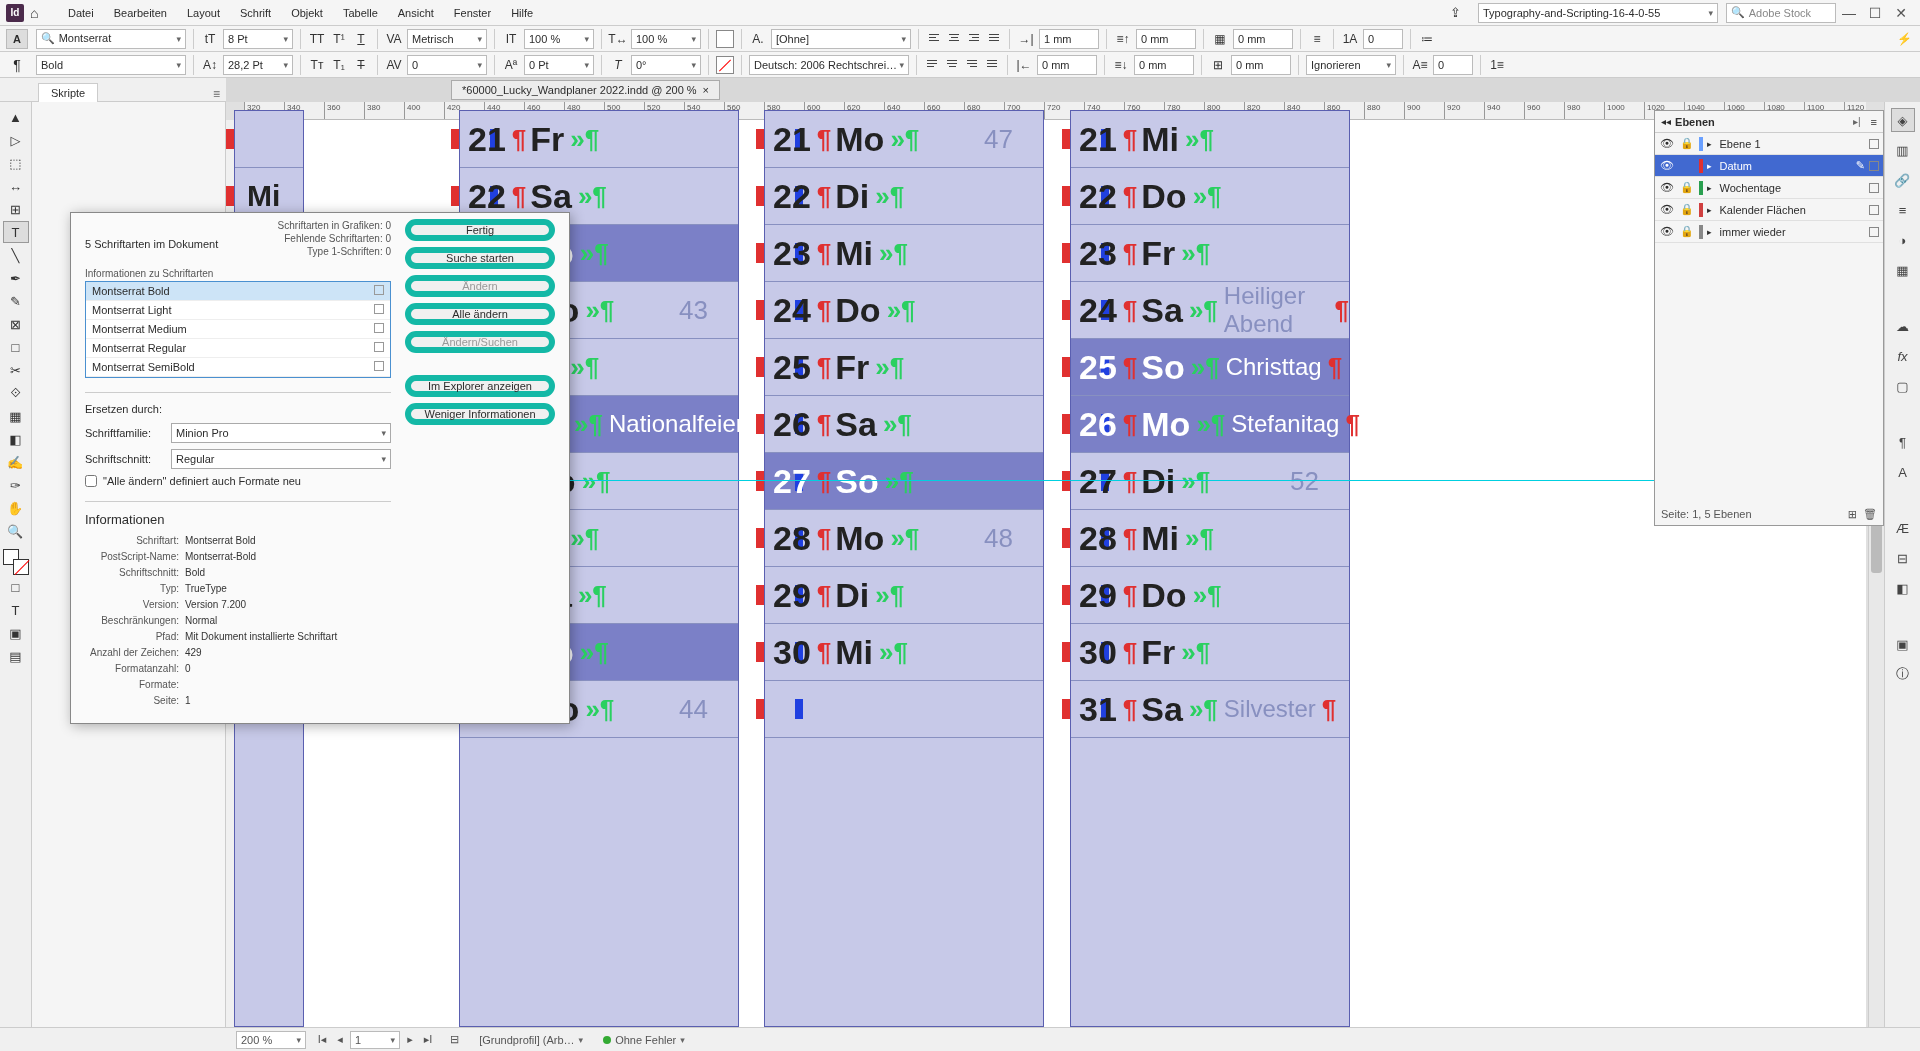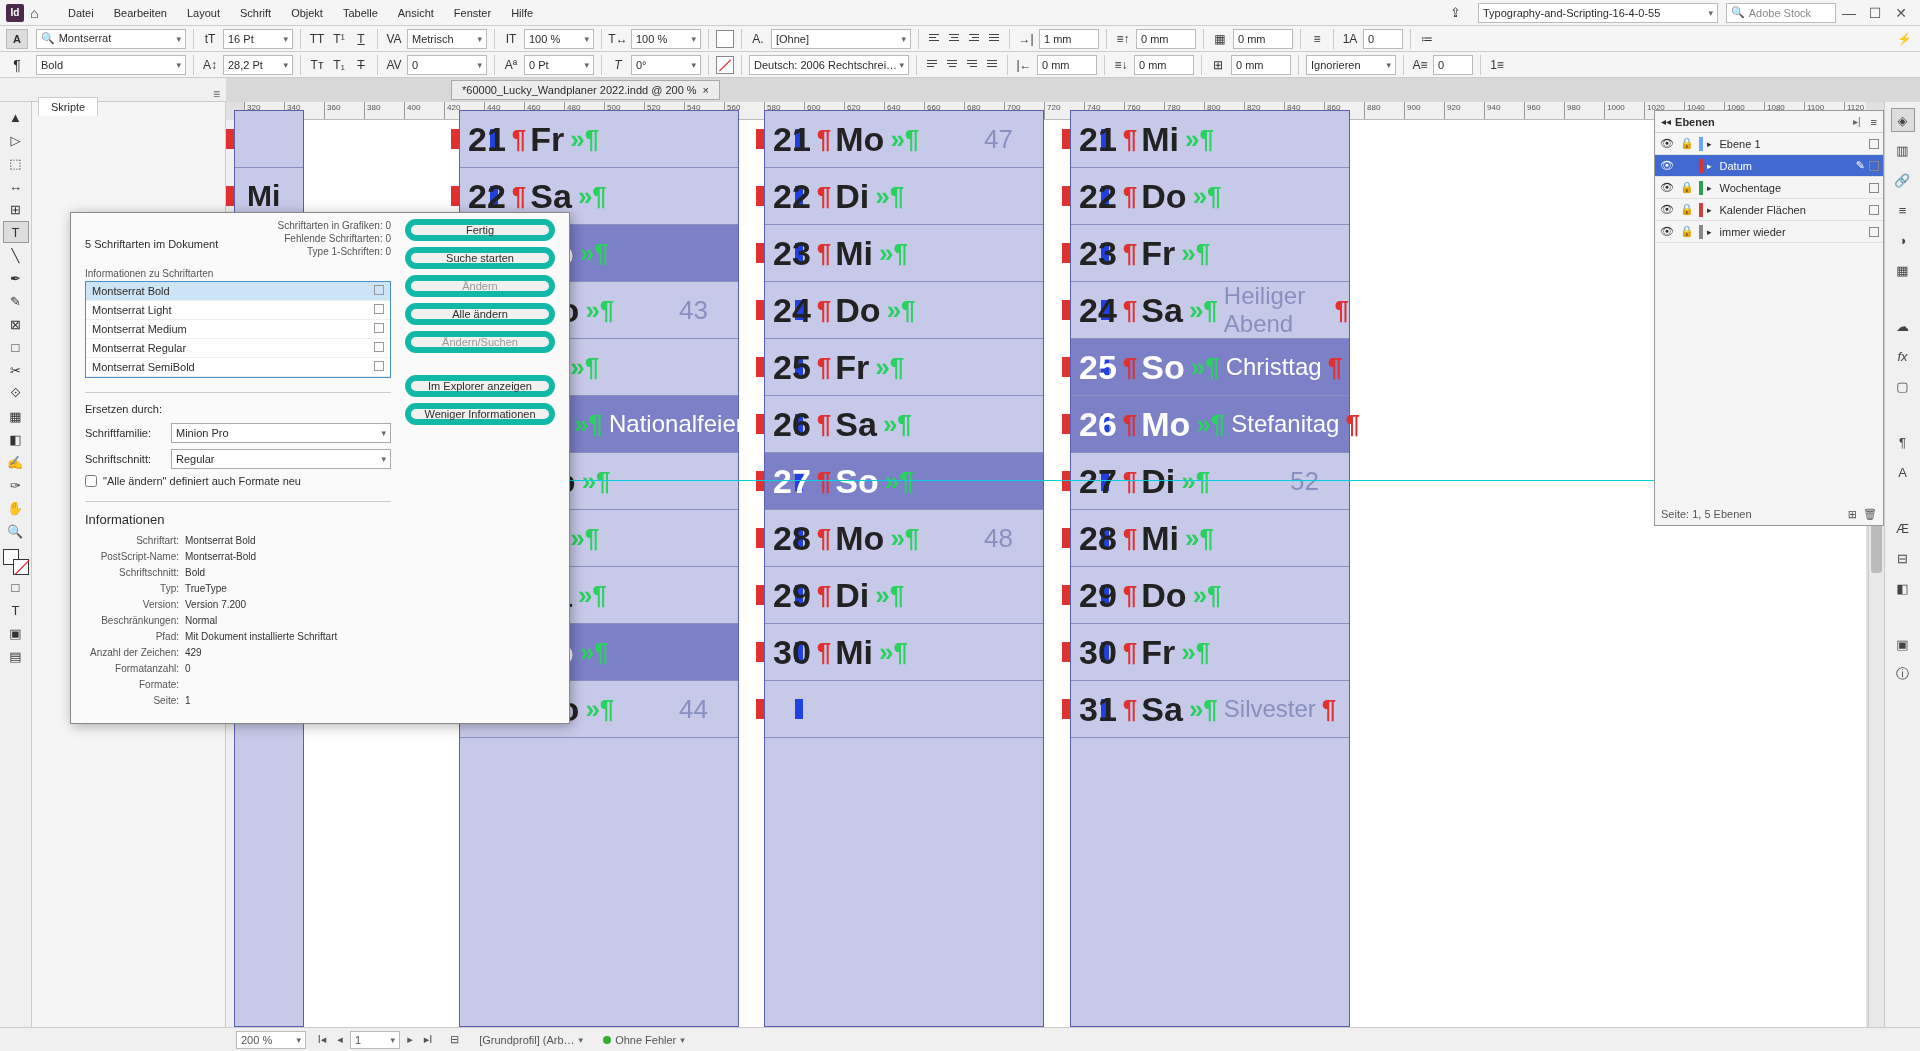--- a/index.html
+++ b/index.html
@@ -164,7 +164,7 @@
   <div class="sep"></div>
   <div class="micon">tT</div>
   <div class="fsel" style="width:70px">
-      <span>16 Pt</span>
+      <span>8 Pt</span>
       <span class="chev">▾</span>
     </div>
   <div class="sep"></div>

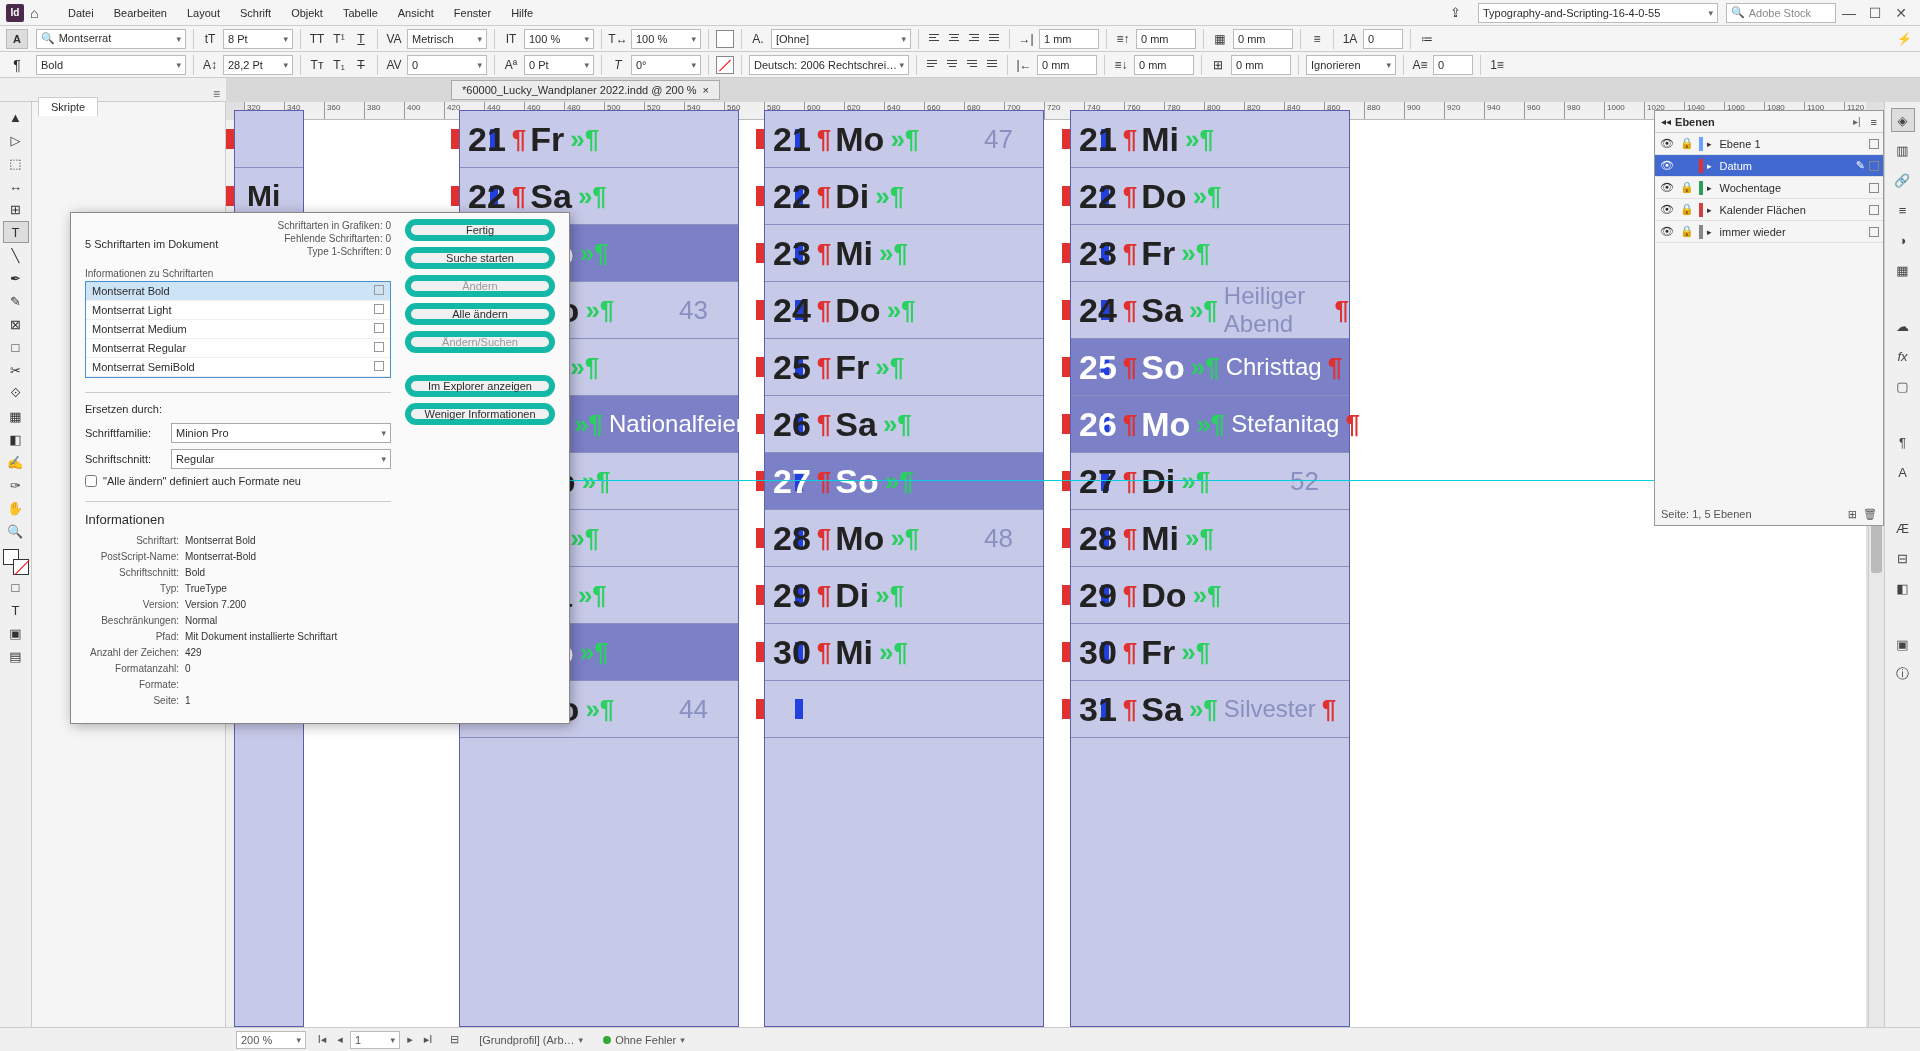--- a/index.html
+++ b/index.html
@@ -32,7 +32,7 @@
 
 
 .tabsrow { height:24px; background:#eee; border-bottom:1px solid #ccc; display:flex; align-items:flex-end; padding-left:38px; }
-.paneltab { padding:3px 12px; background:#e0e0e0; border:1px solid #ccc; border-bottom:none; font-size:11px; position:relative; top:15px; margin-right:2px; }
+.paneltab { padding:3px 12px; background:#e0e0e0; border:1px solid #ccc; border-bottom:none; font-size:11px; position:relative; top:1px; margin-right:2px; }
 .paneltab.active { background:#fff; }
 .doc-tabsrow { height:24px; background:#d8d8d8; display:flex; align-items:center; padding-left:225px; }
 .doctab { padding:3px 10px; background:#ececec; border:1px solid #aaa; font-size:11px; display:flex; align-items:center; gap:6px; }

